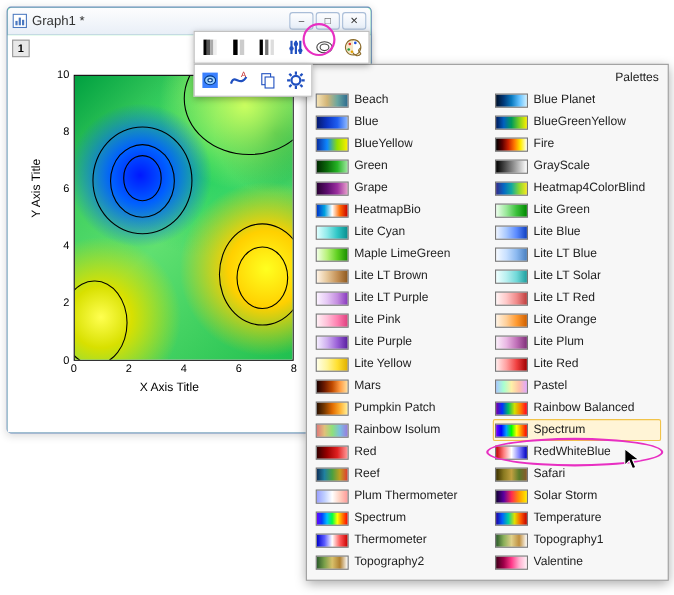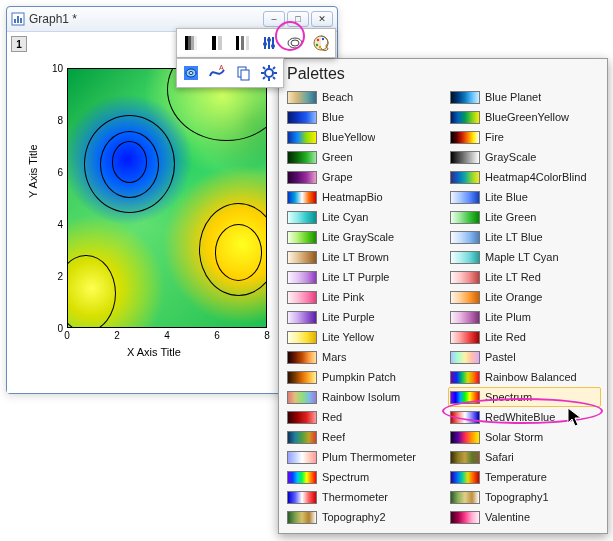--- a/index.html
+++ b/index.html
@@ -167,8 +167,9 @@
     padding: 4px 6px 6px 6px;
   }
   .palettes-title {
-    font-size: 16px; color:#222;
+    font-size: 11px; color:#222;
     padding: 2px 2px 4px 2px;
+    text-align: right;
   }
   .pal-cols {
     display:flex; gap: 10px; align-items: center;

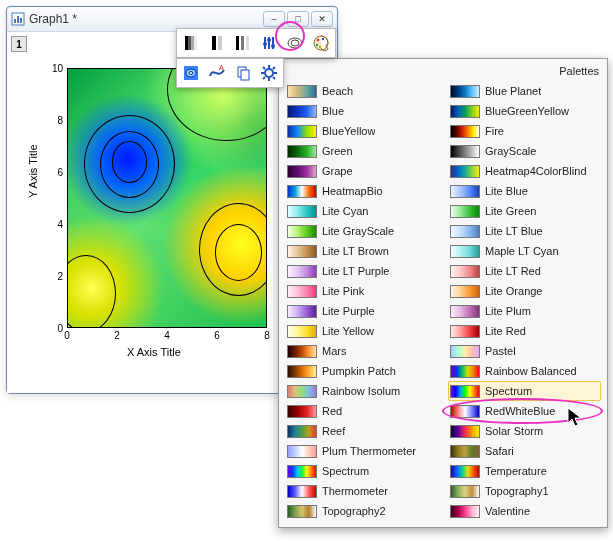--- a/index.html
+++ b/index.html
@@ -469,12 +469,12 @@
           <span class="pal-label">Heatmap4ColorBlind</span>
         </div>
         <div class="pal-item">
+          <span class="swatch" style="background: linear-gradient(90deg, rgb(238, 255, 238), rgb(154, 232, 154), rgb(58, 192, 58), rgb(0, 138, 0));"></span>
+          <span class="pal-label">Lite Green</span>
+        </div>
+        <div class="pal-item">
           <span class="swatch" style="background: linear-gradient(90deg, rgb(238, 244, 255), rgb(168, 200, 255), rgb(90, 138, 255), rgb(16, 64, 192));"></span>
           <span class="pal-label">Lite Blue</span>
-        </div>
-        <div class="pal-item">
-          <span class="swatch" style="background: linear-gradient(90deg, rgb(238, 255, 238), rgb(154, 232, 154), rgb(58, 192, 58), rgb(0, 138, 0));"></span>
-          <span class="pal-label">Lite Green</span>
         </div>
         <div class="pal-item">
           <span class="swatch" style="background: linear-gradient(90deg, rgb(246, 250, 255), rgb(200, 224, 255), rgb(138, 184, 240), rgb(74, 128, 192));"></span>

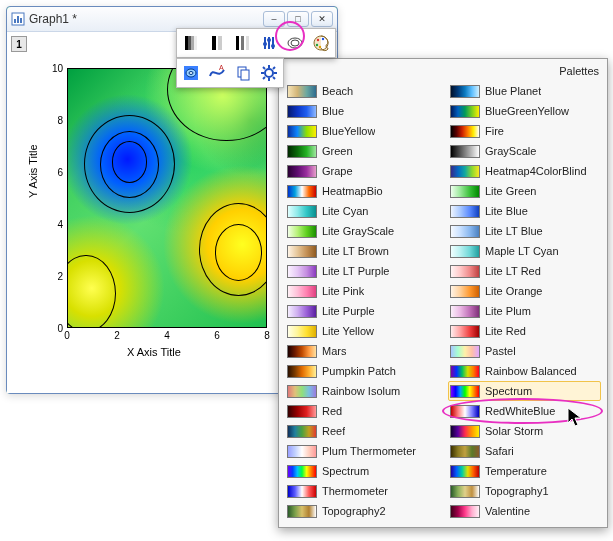--- a/index.html
+++ b/index.html
@@ -388,7 +388,7 @@
         </div>
         <div class="pal-item">
           <span class="swatch" style="background: linear-gradient(90deg, rgb(242, 255, 230), rgb(184, 242, 122), rgb(95, 208, 32), rgb(26, 143, 0));"></span>
-          <span class="pal-label">Lite GrayScale</span>
+          <span class="pal-label">Maple LimeGreen</span>
         </div>
         <div class="pal-item">
           <span class="swatch" style="background: linear-gradient(90deg, rgb(255, 244, 230), rgb(230, 199, 154), rgb(196, 144, 85), rgb(143, 90, 32));"></span>

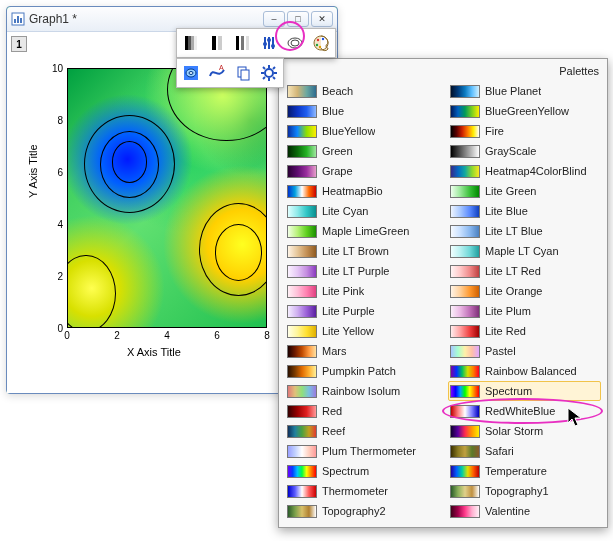--- a/index.html
+++ b/index.html
@@ -482,7 +482,7 @@
         </div>
         <div class="pal-item">
           <span class="swatch" style="background: linear-gradient(90deg, rgb(240, 255, 255), rgb(184, 240, 240), rgb(112, 216, 216), rgb(32, 160, 160));"></span>
-          <span class="pal-label">Maple LT Cyan</span>
+          <span class="pal-label">Lite LT Solar</span>
         </div>
         <div class="pal-item">
           <span class="swatch" style="background: linear-gradient(90deg, rgb(255, 244, 244), rgb(255, 200, 200), rgb(240, 138, 138), rgb(192, 64, 64));"></span>

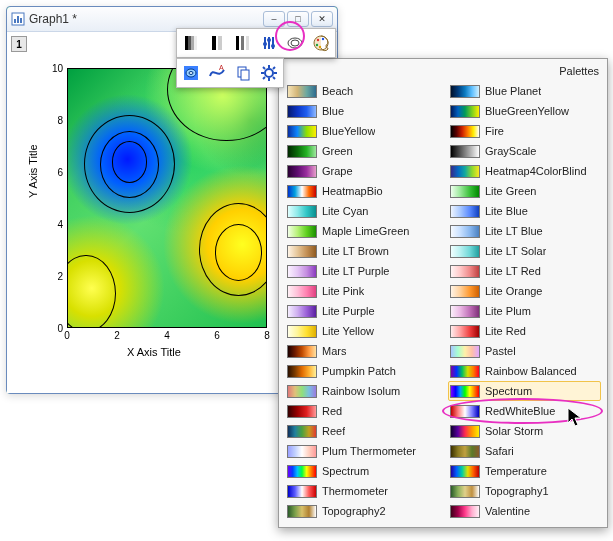--- a/index.html
+++ b/index.html
@@ -517,12 +517,12 @@
           <span class="pal-label">RedWhiteBlue</span>
         </div>
         <div class="pal-item">
+          <span class="swatch" style="background: linear-gradient(90deg, rgb(58, 48, 0), rgb(138, 122, 32), rgb(192, 160, 64), rgb(90, 122, 42), rgb(138, 90, 42));"></span>
+          <span class="pal-label">Safari</span>
+        </div>
+        <div class="pal-item">
           <span class="swatch" style="background: linear-gradient(90deg, rgb(16, 0, 48), rgb(90, 0, 160), rgb(255, 42, 80), rgb(255, 154, 0), rgb(255, 238, 0));"></span>
           <span class="pal-label">Solar Storm</span>
-        </div>
-        <div class="pal-item">
-          <span class="swatch" style="background: linear-gradient(90deg, rgb(58, 48, 0), rgb(138, 122, 32), rgb(192, 160, 64), rgb(90, 122, 42), rgb(138, 90, 42));"></span>
-          <span class="pal-label">Safari</span>
         </div>
         <div class="pal-item">
           <span class="swatch" style="background: linear-gradient(90deg, rgb(32, 0, 160), rgb(0, 96, 255), rgb(0, 208, 160), rgb(224, 224, 0), rgb(255, 90, 0), rgb(192, 0, 0));"></span>

